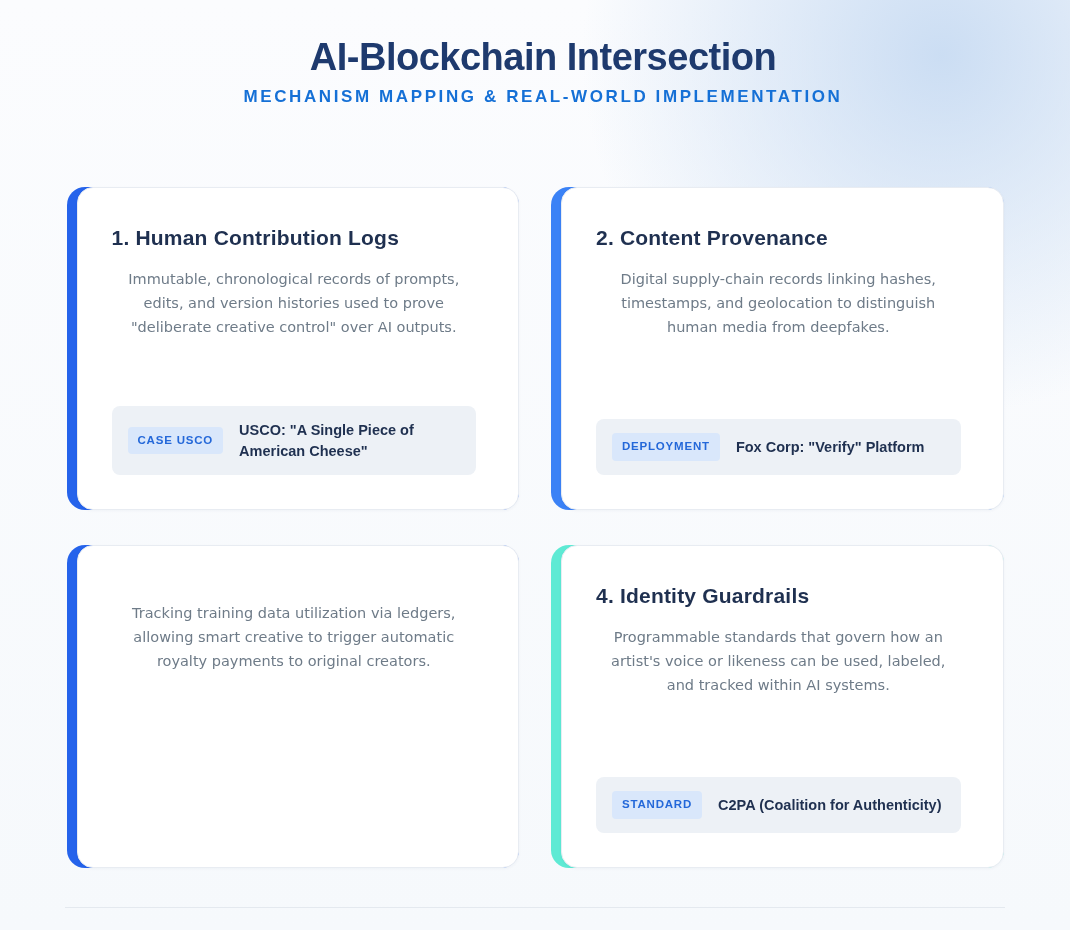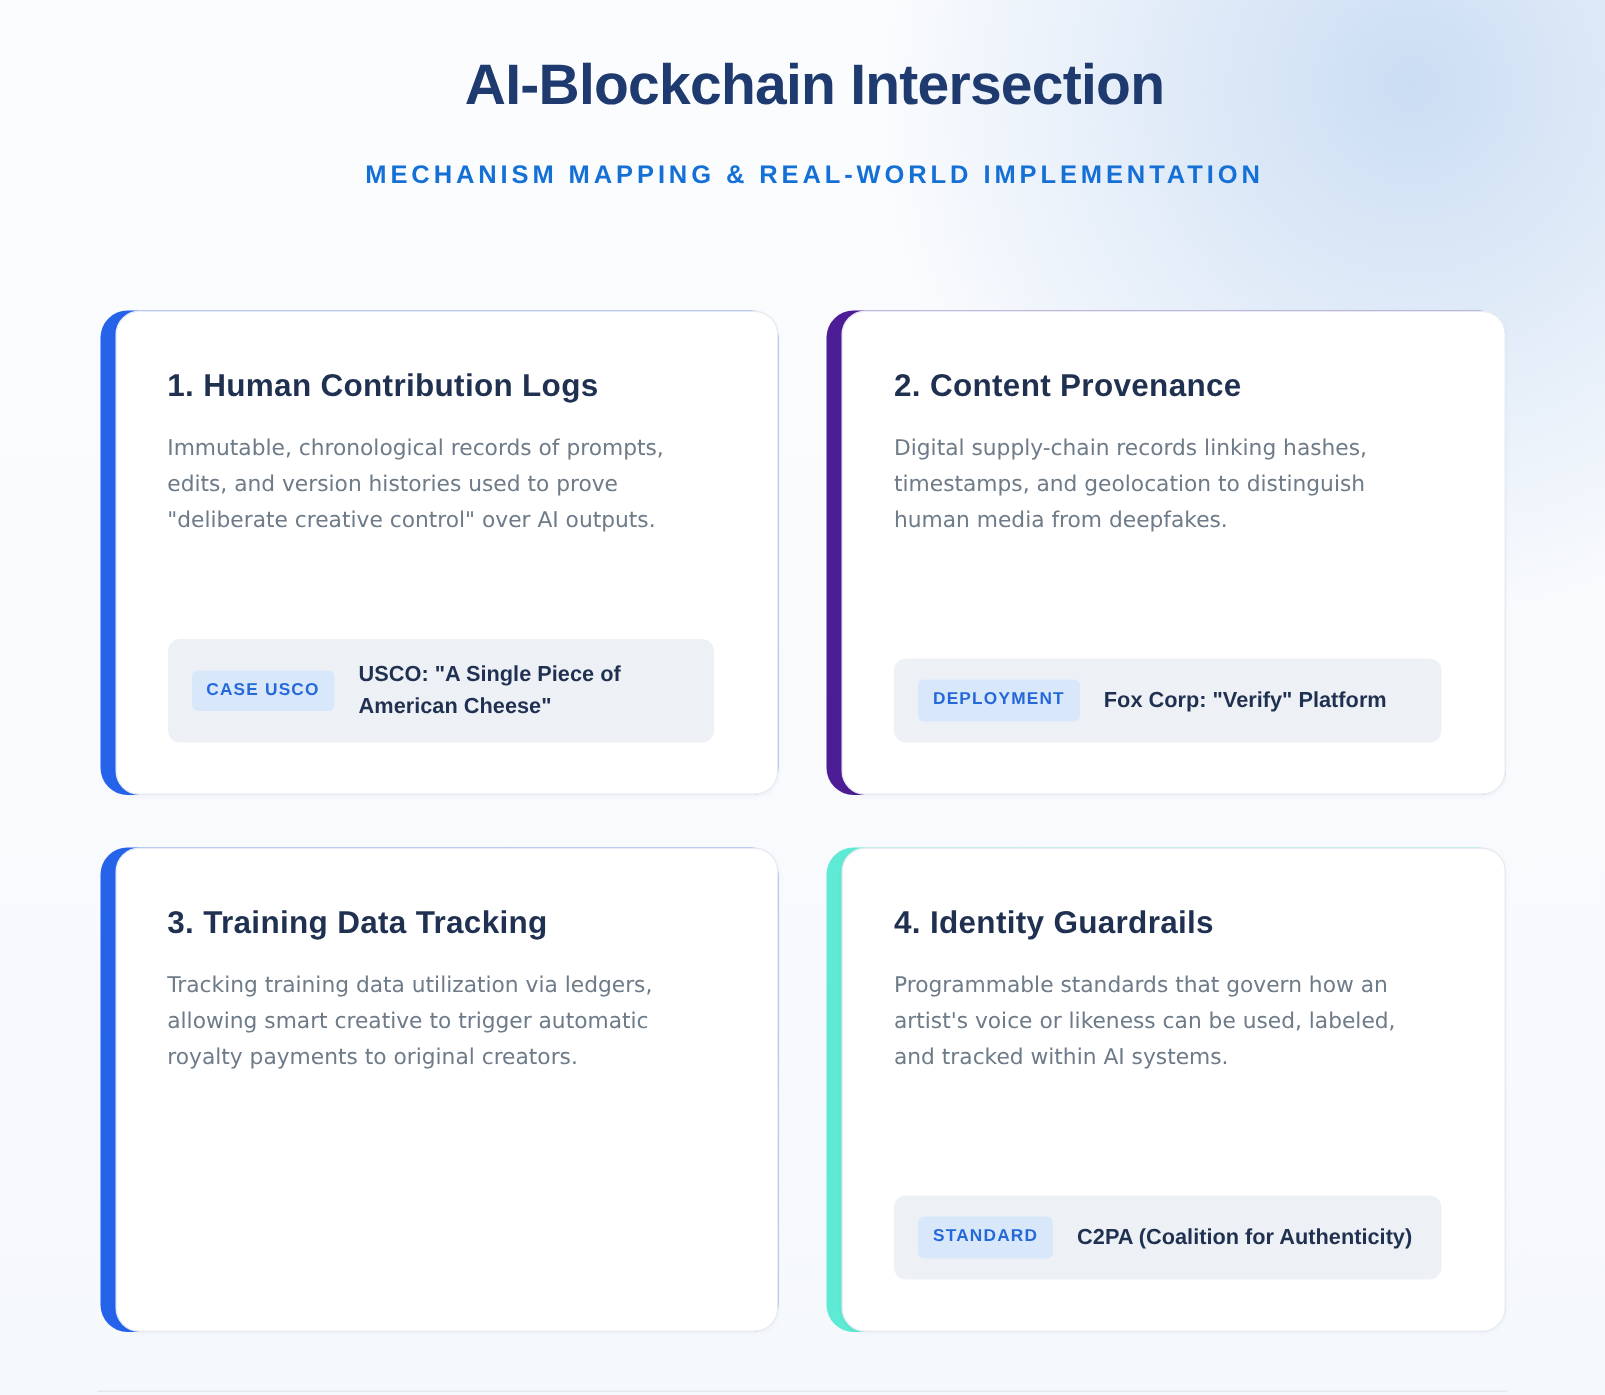--- a/index.html
+++ b/index.html
@@ -27,7 +27,7 @@
   }
 
   .page-subtitle {
-    margin-top: 28px;
+    margin-top: 8px;
     font-size: 17px;
     font-weight: 700;
     letter-spacing: 2.6px;

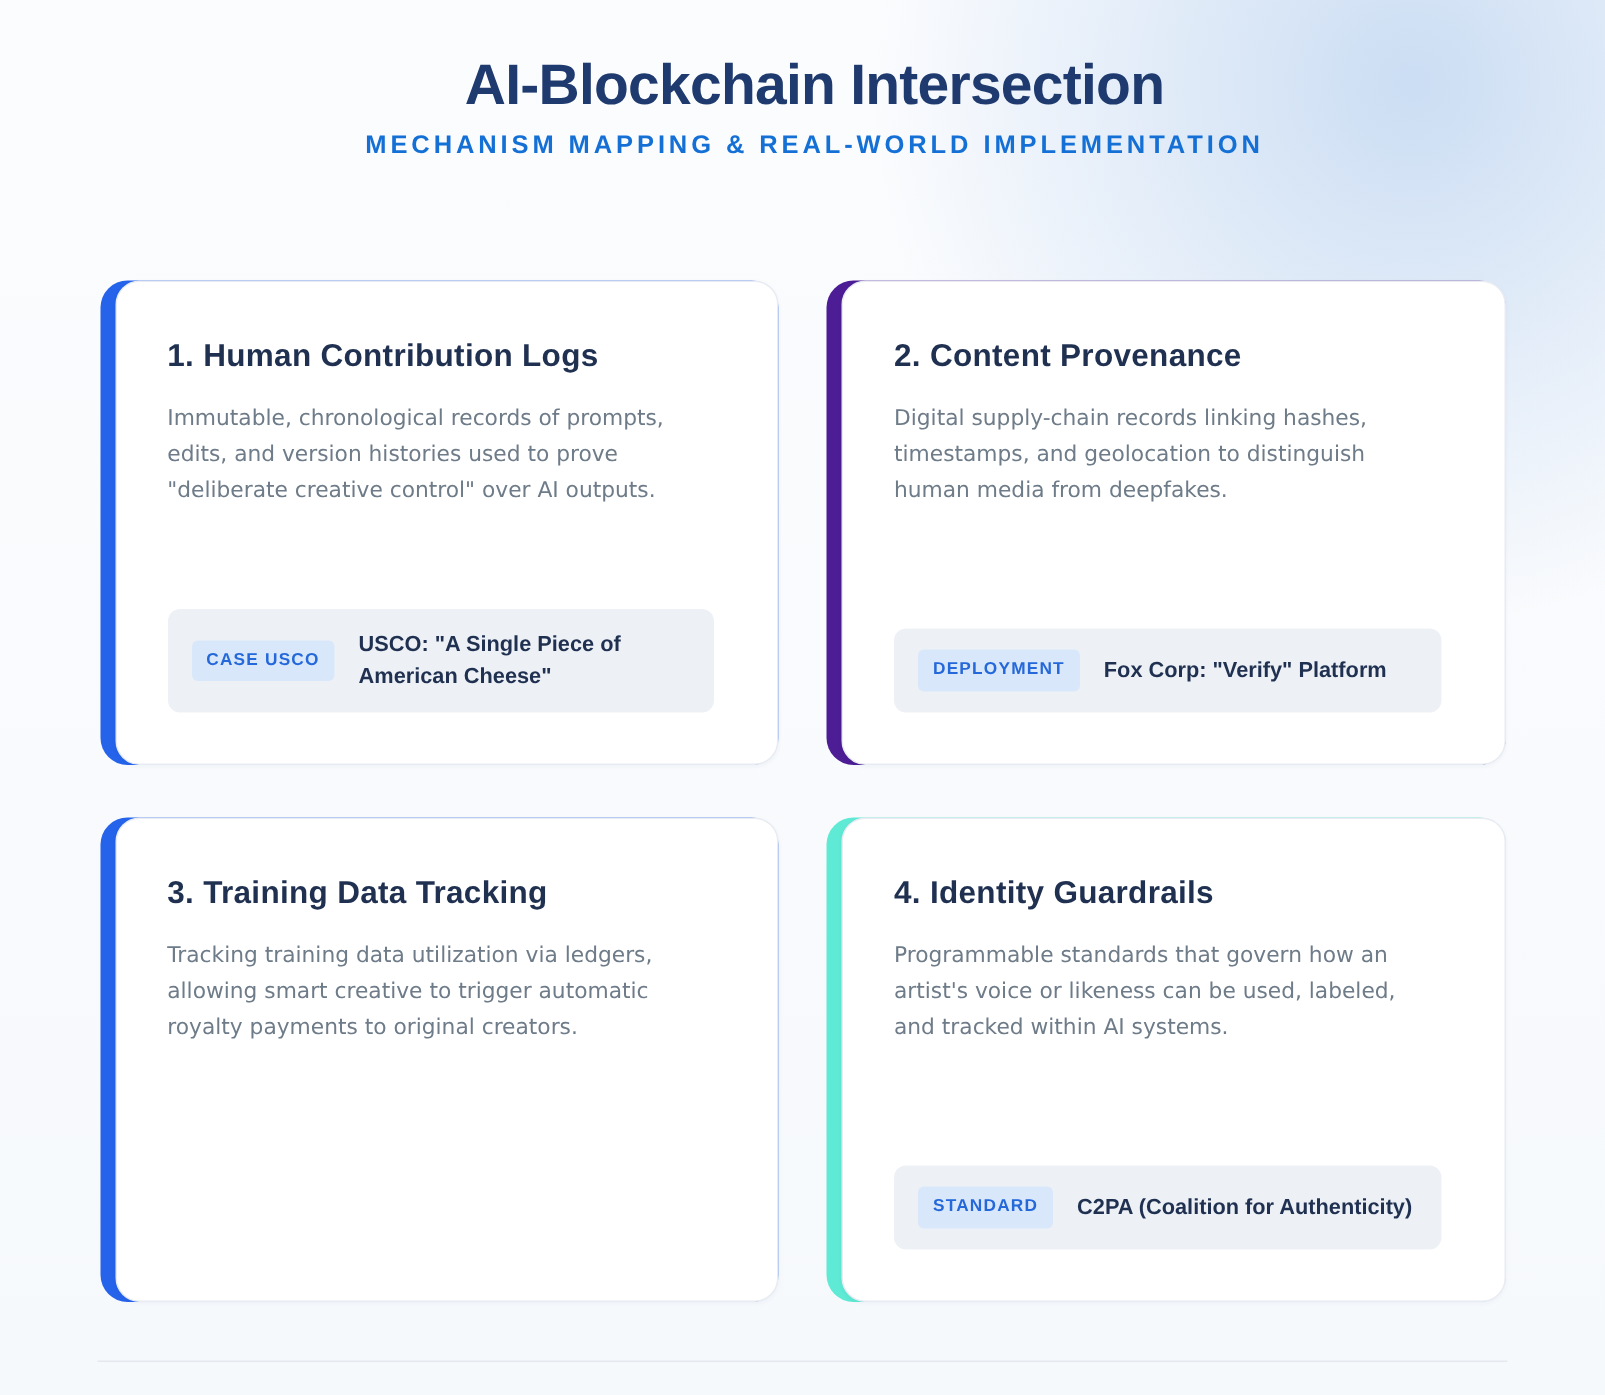--- a/index.html
+++ b/index.html
@@ -134,7 +134,7 @@
     </div>
   </div>
 
-  <div class="card-wrap" style="background: #4c1d95;">
+  <div class="card-wrap" style="background: #3b82f6;">
     <div class="card">
       <h2 class="card-title">2. Content Provenance</h2>
       <p class="card-body">Digital supply-chain records linking hashes, timestamps, and geolocation to distinguish human media from deepfakes.</p>

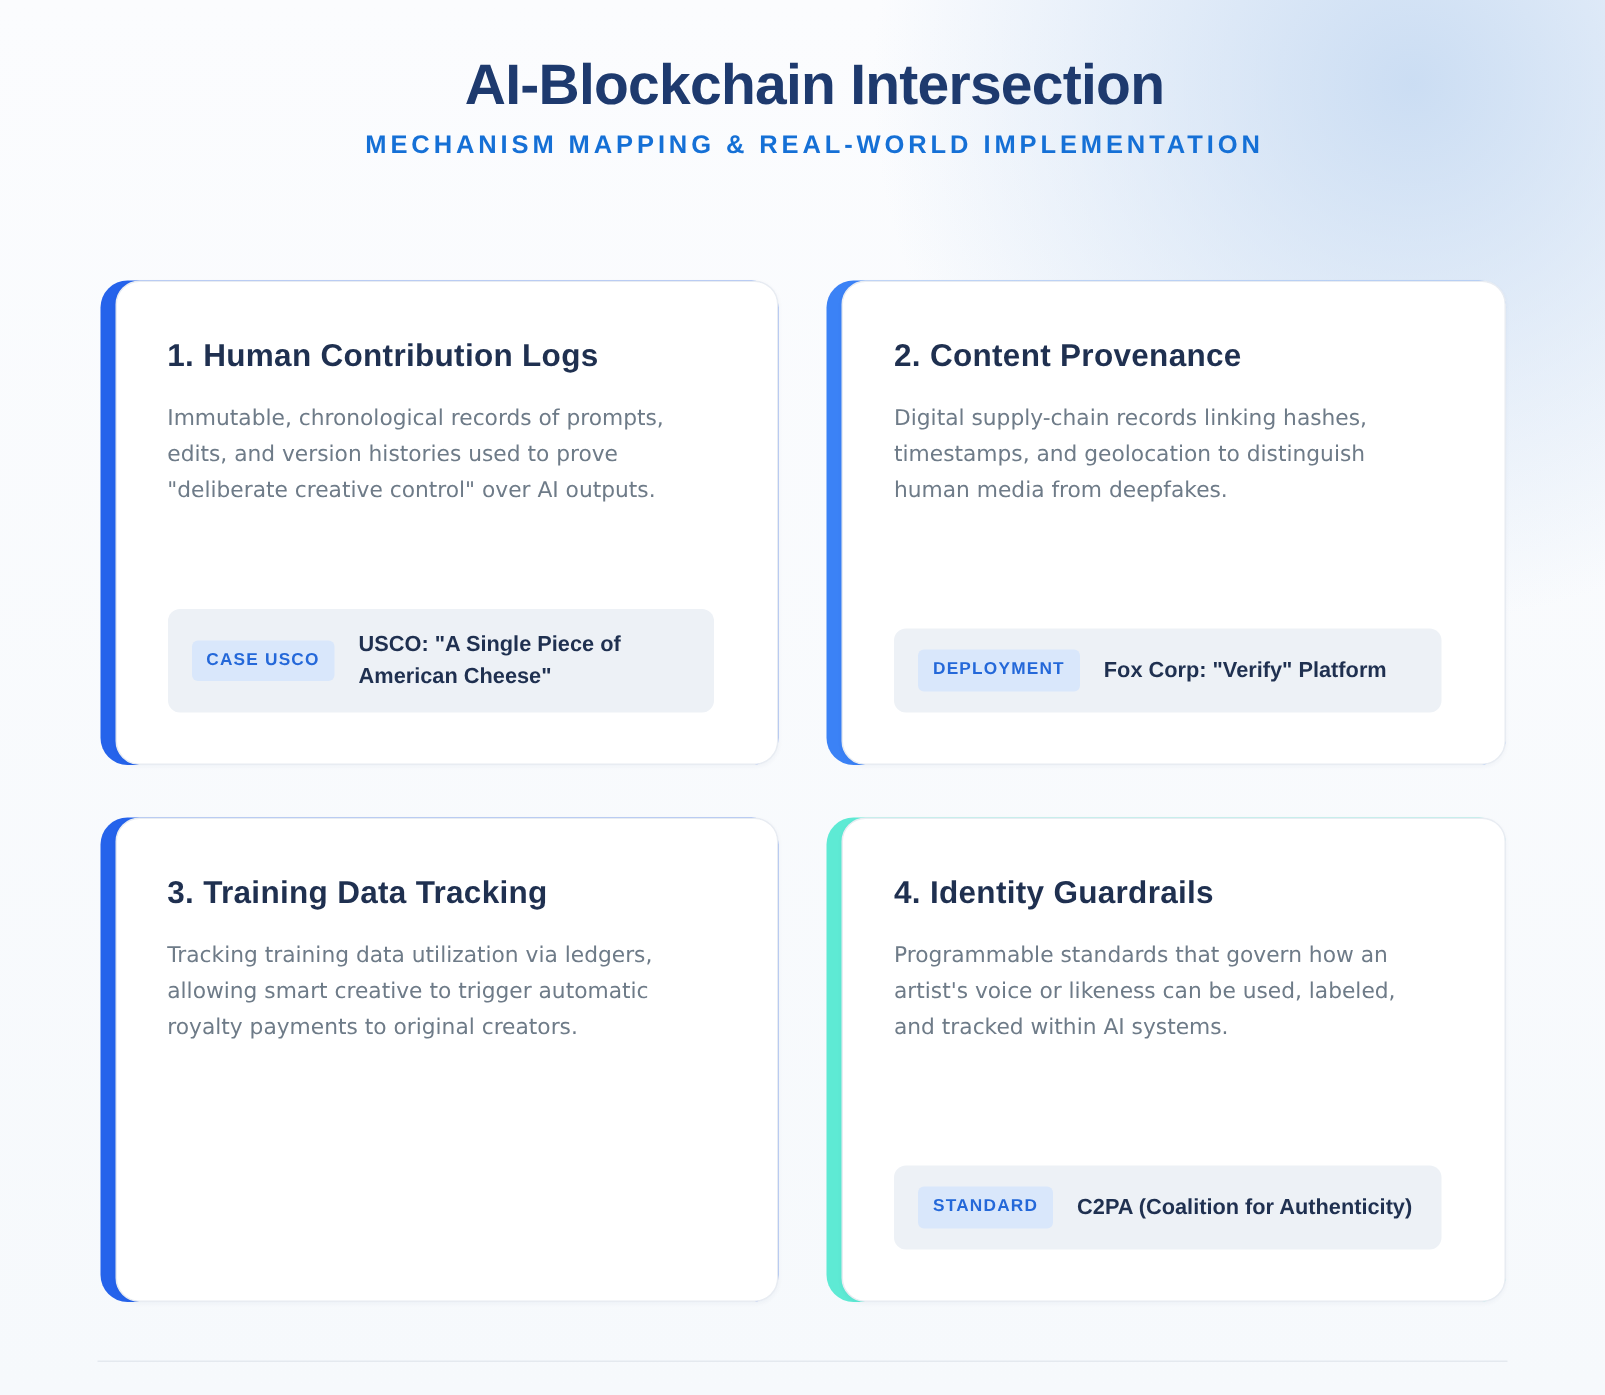--- a/index.html
+++ b/index.html
@@ -74,6 +74,7 @@
     line-height: 1.65;
     color: #6e7b88;
     max-width: 370px;
+    text-align: center;
   }
 
   .card-footer {

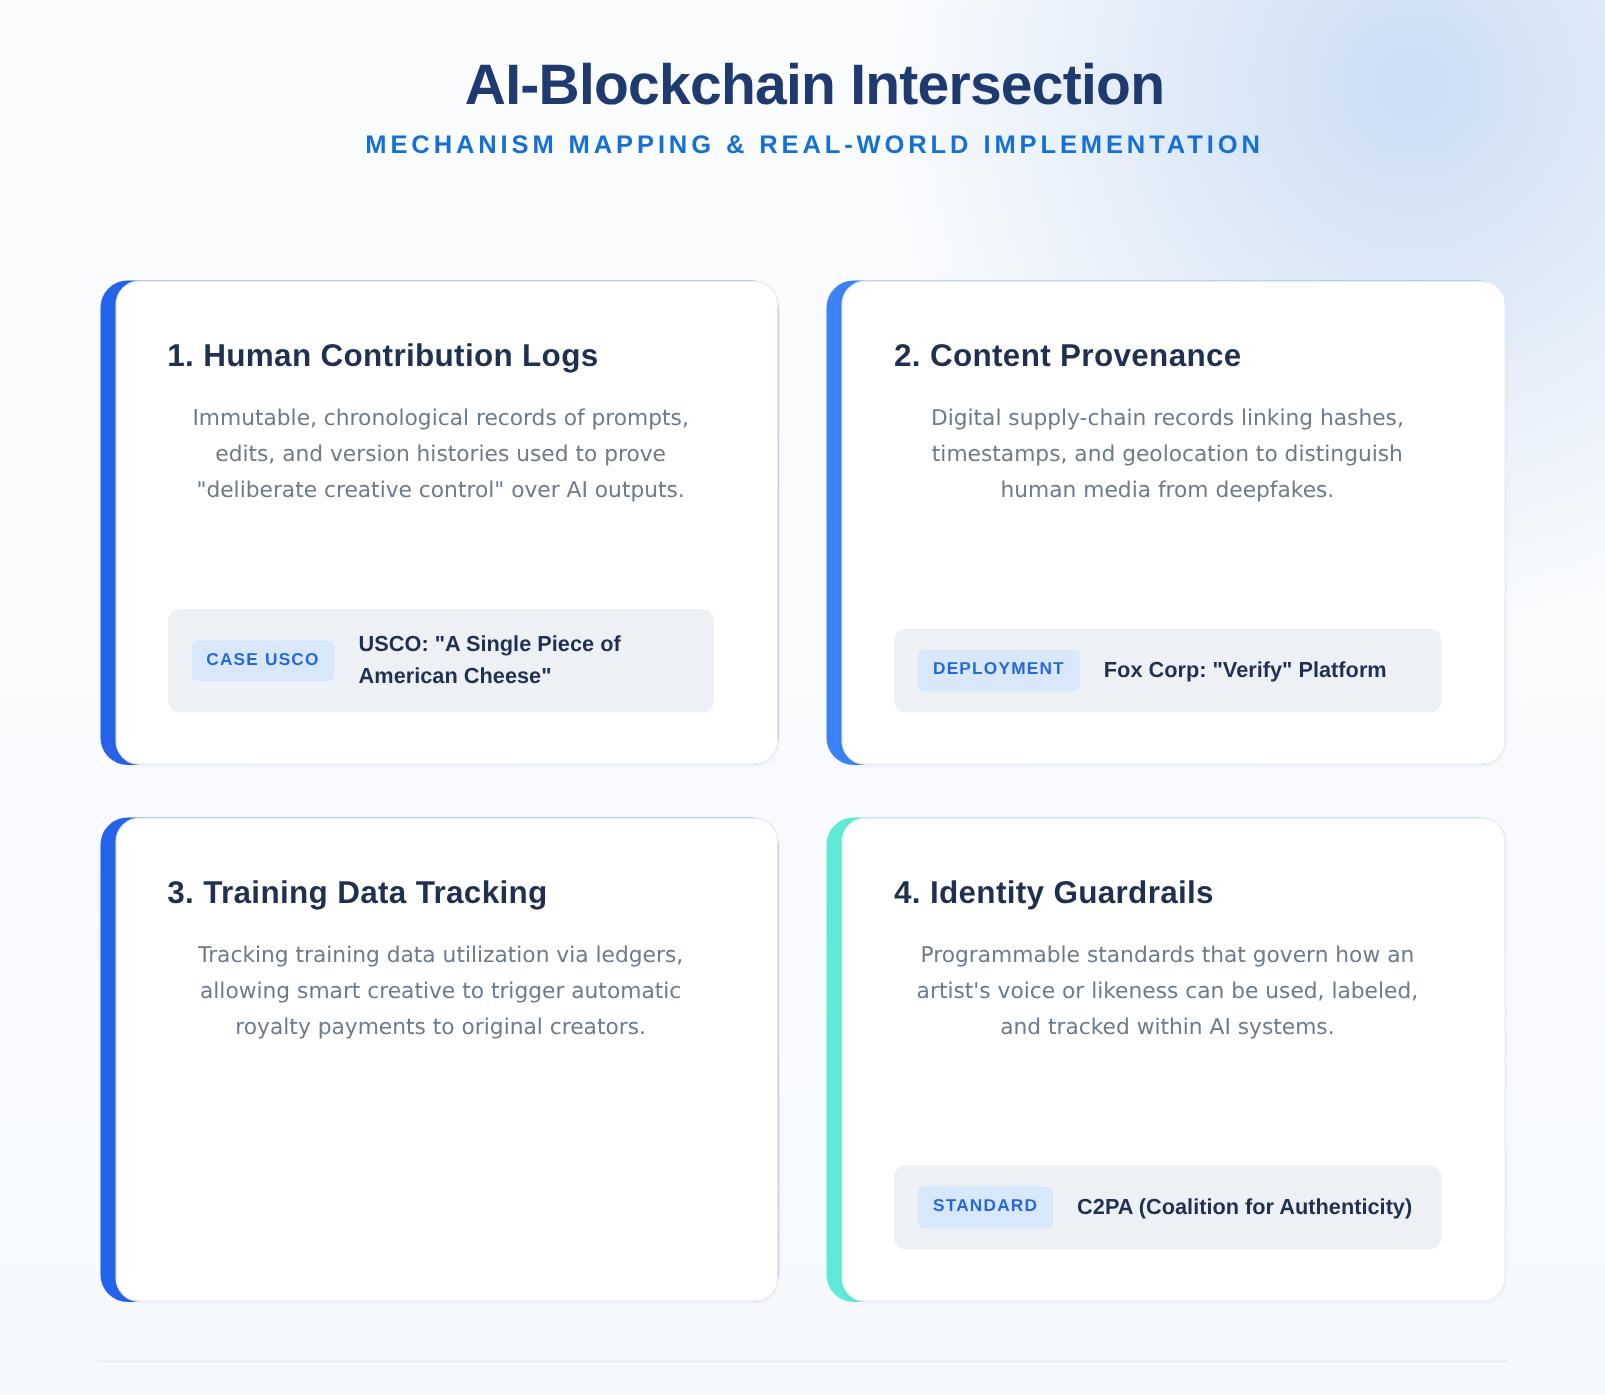--- a/index.html
+++ b/index.html
@@ -148,7 +148,6 @@
 
   <div class="card-wrap" style="background: rgb(37, 99, 235);">
     <div class="card">
-      <h2 class="card-title">3. Training Data Tracking</h2>
       <p class="card-body">Tracking training data utilization via ledgers, allowing smart creative to trigger automatic royalty payments to original creators.</p>
     </div>
   </div>

